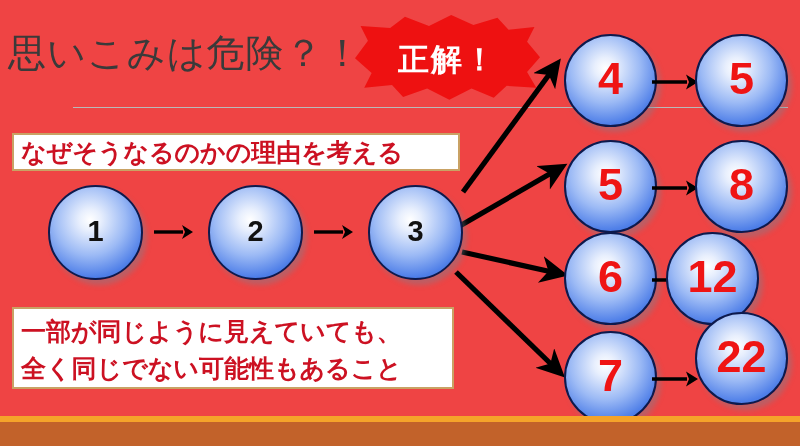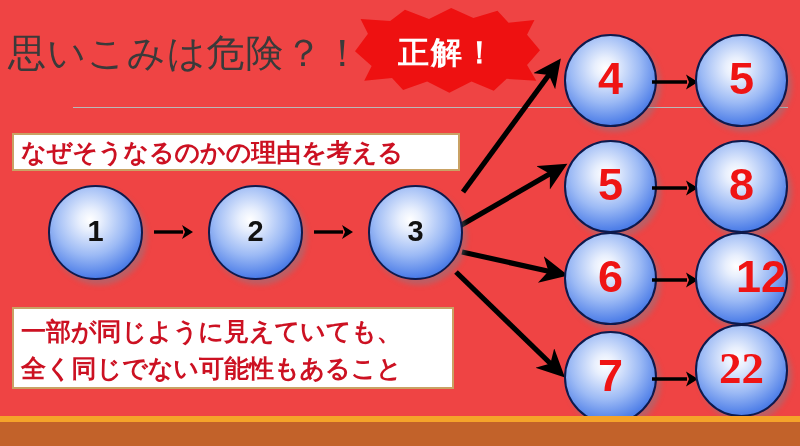--- a/index.html
+++ b/index.html
@@ -45,7 +45,7 @@
   .badge {
     position: absolute;
     left: 355px;
-    top: 8px;
+    top: 15px;
     width: 185px;
     height: 92px;
   }

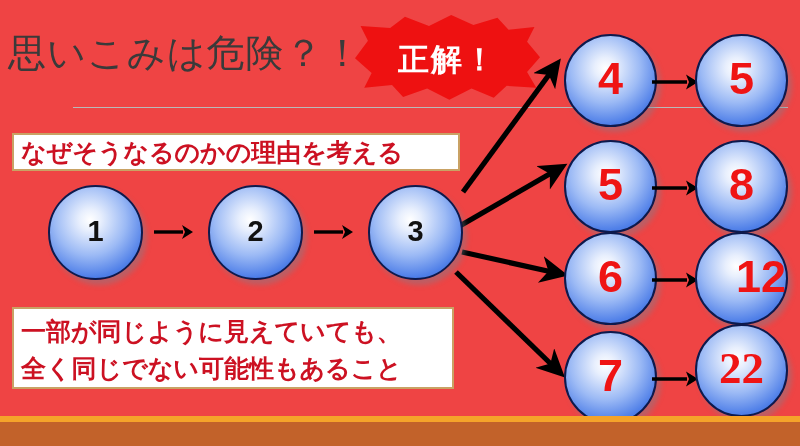--- a/index.html
+++ b/index.html
@@ -152,7 +152,7 @@
   #node-r2a { left: 564px; top: 140px; }
   #node-r2b { left: 695px; top: 140px; }
   #node-r3a { left: 564px; top: 232px; }
-  #node-r3b { left: 695px; top: 232px; justify-content: flex-end; }
+  #node-r3b { left: 666px; top: 232px; }
   #node-r4a { left: 564px; top: 331px; }
   #node-r4b { left: 695px; top: 324px; font-family: Liberation Serif, serif; }
 

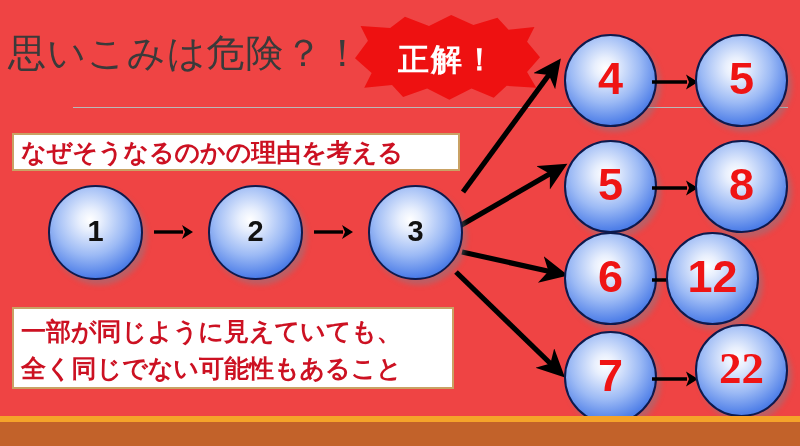--- a/index.html
+++ b/index.html
@@ -154,7 +154,7 @@
   #node-r3a { left: 564px; top: 232px; }
   #node-r3b { left: 666px; top: 232px; }
   #node-r4a { left: 564px; top: 331px; }
-  #node-r4b { left: 695px; top: 324px; font-family: Liberation Serif, serif; }
+  #node-r4b { left: 695px; top: 312px; }
 
   
   .mini-arrow {

